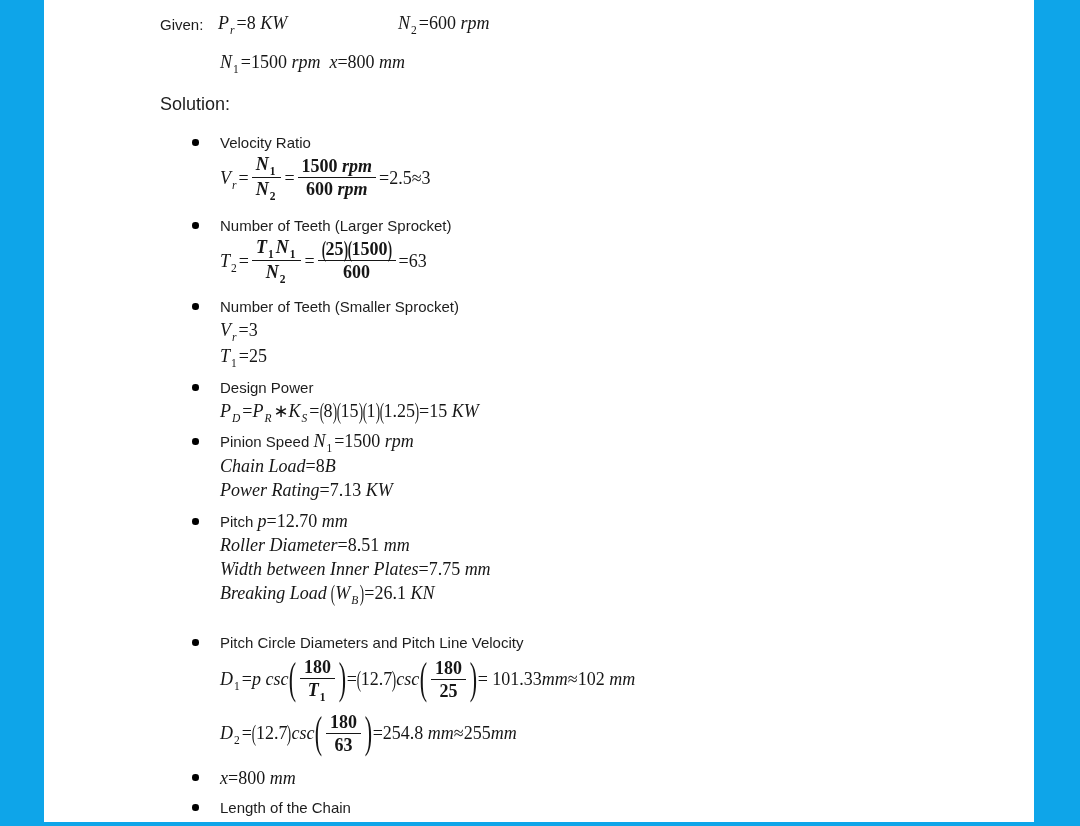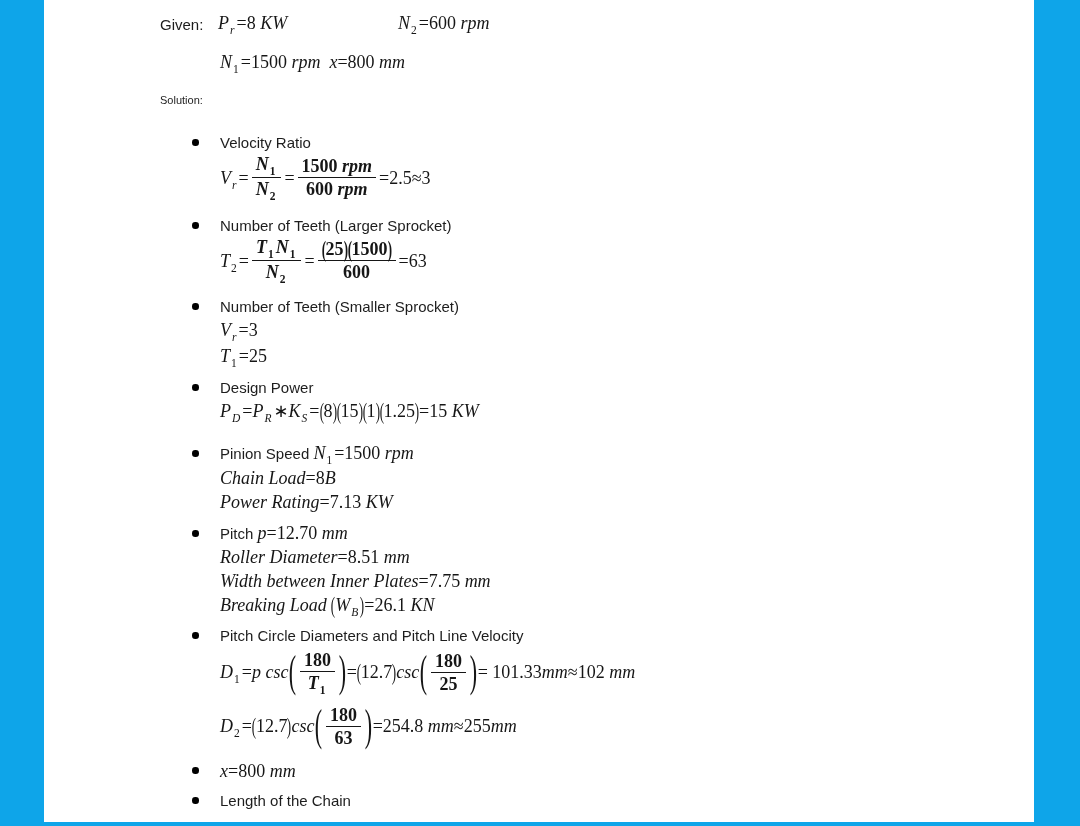--- a/index.html
+++ b/index.html
@@ -33,7 +33,7 @@
   #given-r1a{position:absolute;left:174px;top:13px;}
   #given-r1b{position:absolute;left:354px;top:13px;}
   #given-r2{position:absolute;left:176px;top:52px;}
-  #solution-label{position:absolute;left:116px;top:94px;font-size:11px;color:#1d1d1d;}
+  #solution-label{position:absolute;left:116px;top:94px;font-size:18px;color:#1d1d1d;}
   #solution-list{position:absolute;left:148px;top:131px;width:850px;}
 
   .item{display:flex;}

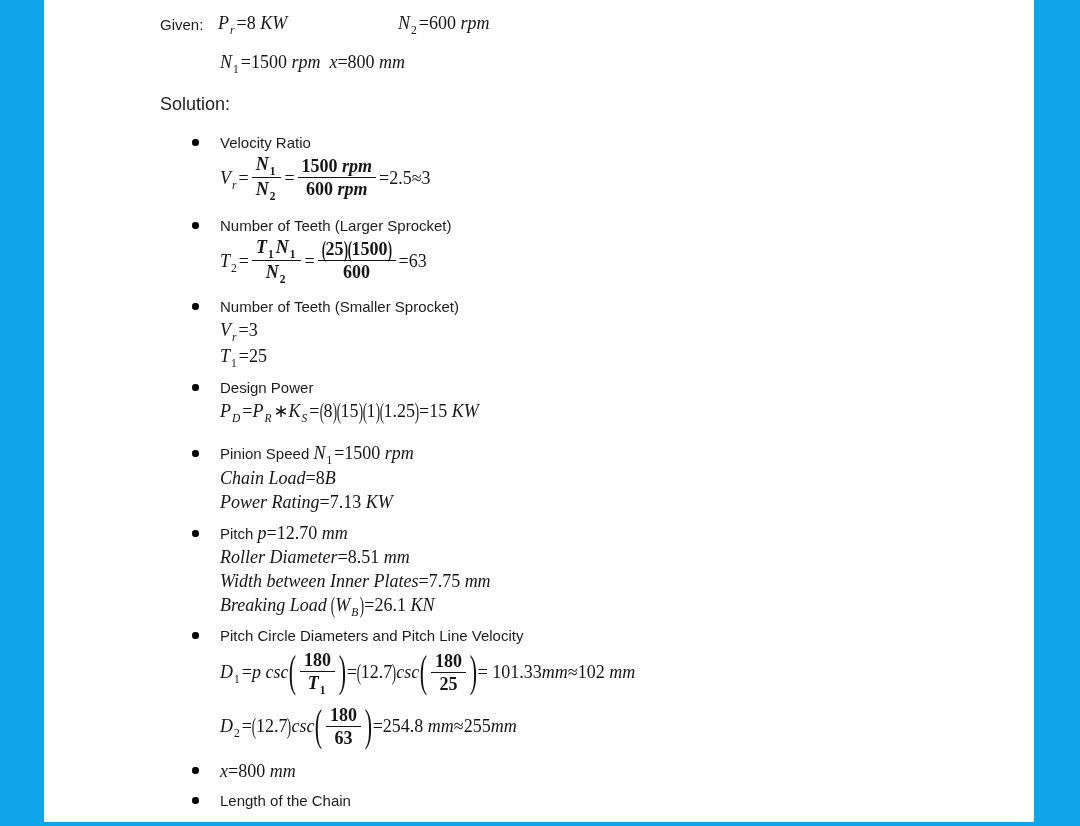--- a/index.html
+++ b/index.html
@@ -45,7 +45,7 @@
   .fracline{padding:2px 0;}
   .tall{padding:4px 0;}
 
-  .it1{margin-top:9px}.it2{margin-top:7px}.it3{margin-top:6px}.it4{margin-top:17px}
+  .it1{margin-top:9px}.it2{margin-top:7px}.it3{margin-top:6px}.it4{margin-top:5px}
   .it5{margin-top:8px}.it6{margin-top:5px}.it7{margin-top:4px}.it8{margin-top:6px}
 </style>
 </head>

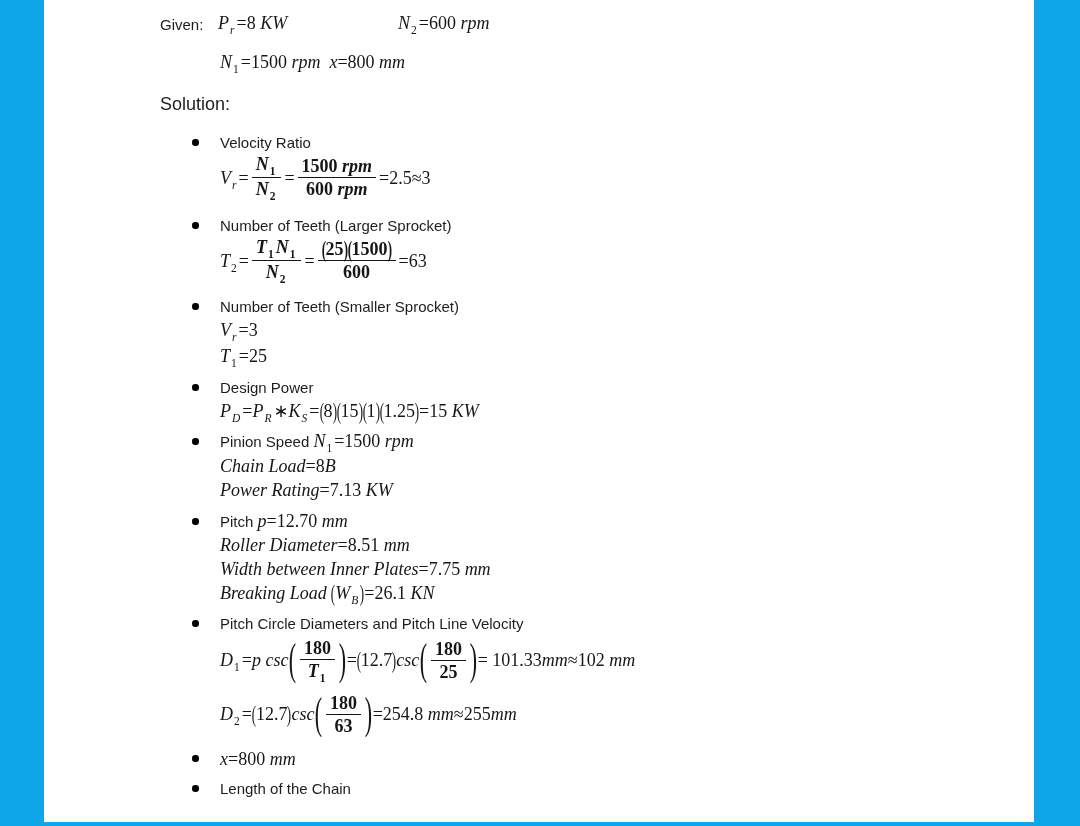--- a/index.html
+++ b/index.html
@@ -46,7 +46,7 @@
   .tall{padding:4px 0;}
 
   .it1{margin-top:9px}.it2{margin-top:7px}.it3{margin-top:6px}.it4{margin-top:5px}
-  .it5{margin-top:8px}.it6{margin-top:5px}.it7{margin-top:4px}.it8{margin-top:6px}
+  .it5{margin-top:8px}.it6{margin-top:24px}.it7{margin-top:4px}.it8{margin-top:6px}
 </style>
 </head>
 <body>

